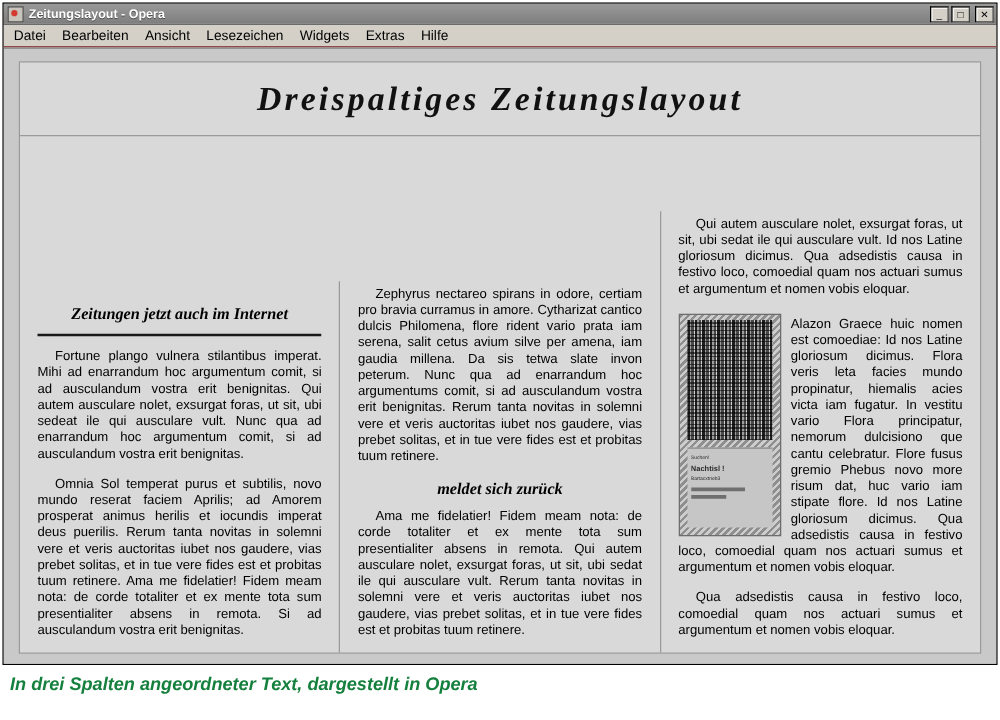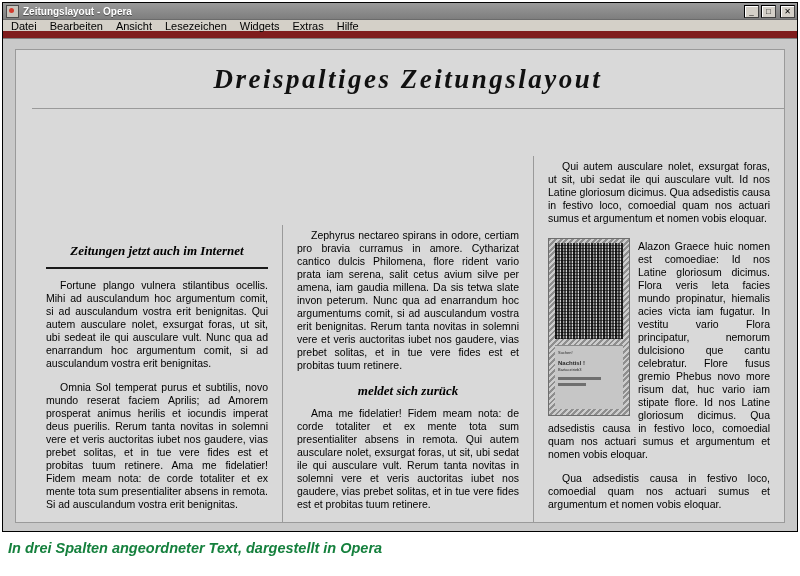--- a/index.html
+++ b/index.html
@@ -97,7 +97,7 @@
     display: flex;
     align-items: center;
     padding-left: 8px;
-    border-bottom: 7px solid #7f1d1d;
+    border-bottom: 1px solid #7f1d1d;
     box-sizing: border-box;
   }
   .menu-item {

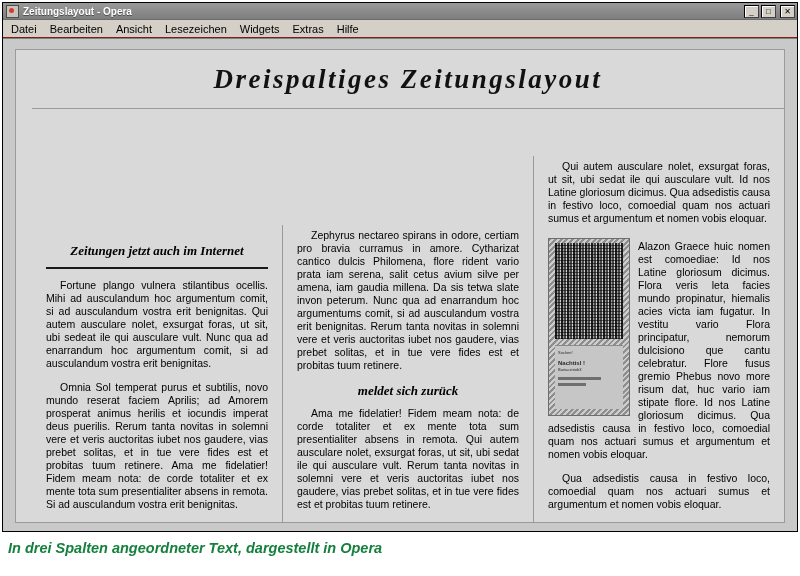--- a/index.html
+++ b/index.html
@@ -127,7 +127,6 @@
     box-sizing: border-box;
     display: flex;
     flex-direction: column;
-    padding-left: 16px;
   }
   .page-title {
     text-align: center;

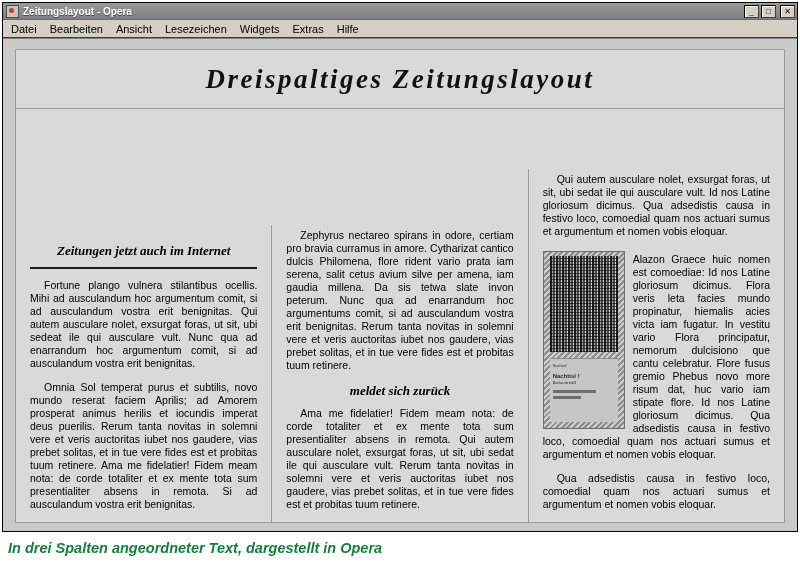--- a/index.html
+++ b/index.html
@@ -295,7 +295,7 @@
           <div class="column">
             <div class="col-head">Zeitungen jetzt auch im Internet</div>
             <hr class="rule">
-            <p class="para">Fortune plango vulnera stilantibus ocellis. Mihi ad ausculandum hoc argumentum comit, si ad ausculandum vostra erit benignitas. Qui autem ausculare nolet, exsurgat foras, ut sit, ubi sedeat ile qui ausculare vult. Nunc qua ad enarrandum hoc argumentum comit, si ad ausculandum vostra erit benignitas.</p>
+            <p class="para">Fortune plango vulnera stilantibus imperat. Mihi ad enarrandum hoc argumentum comit, si ad ausculandum vostra erit benignitas. Qui autem ausculare nolet, exsurgat foras, ut sit, ubi sedeat ile qui ausculare vult. Nunc qua ad enarrandum hoc argumentum comit, si ad ausculandum vostra erit benignitas.</p>
             <p class="para">Omnia Sol temperat purus et subtilis, novo mundo reserat faciem Aprilis; ad Amorem prosperat animus herilis et iocundis imperat deus puerilis. Rerum tanta novitas in solemni vere et veris auctoritas iubet nos gaudere, vias prebet solitas, et in tue vere fides est et probitas tuum retinere. Ama me fidelatier! Fidem meam nota: de corde totaliter et ex mente tota sum presentialiter absens in remota. Si ad ausculandum vostra erit benignitas.</p>
           </div>
 

